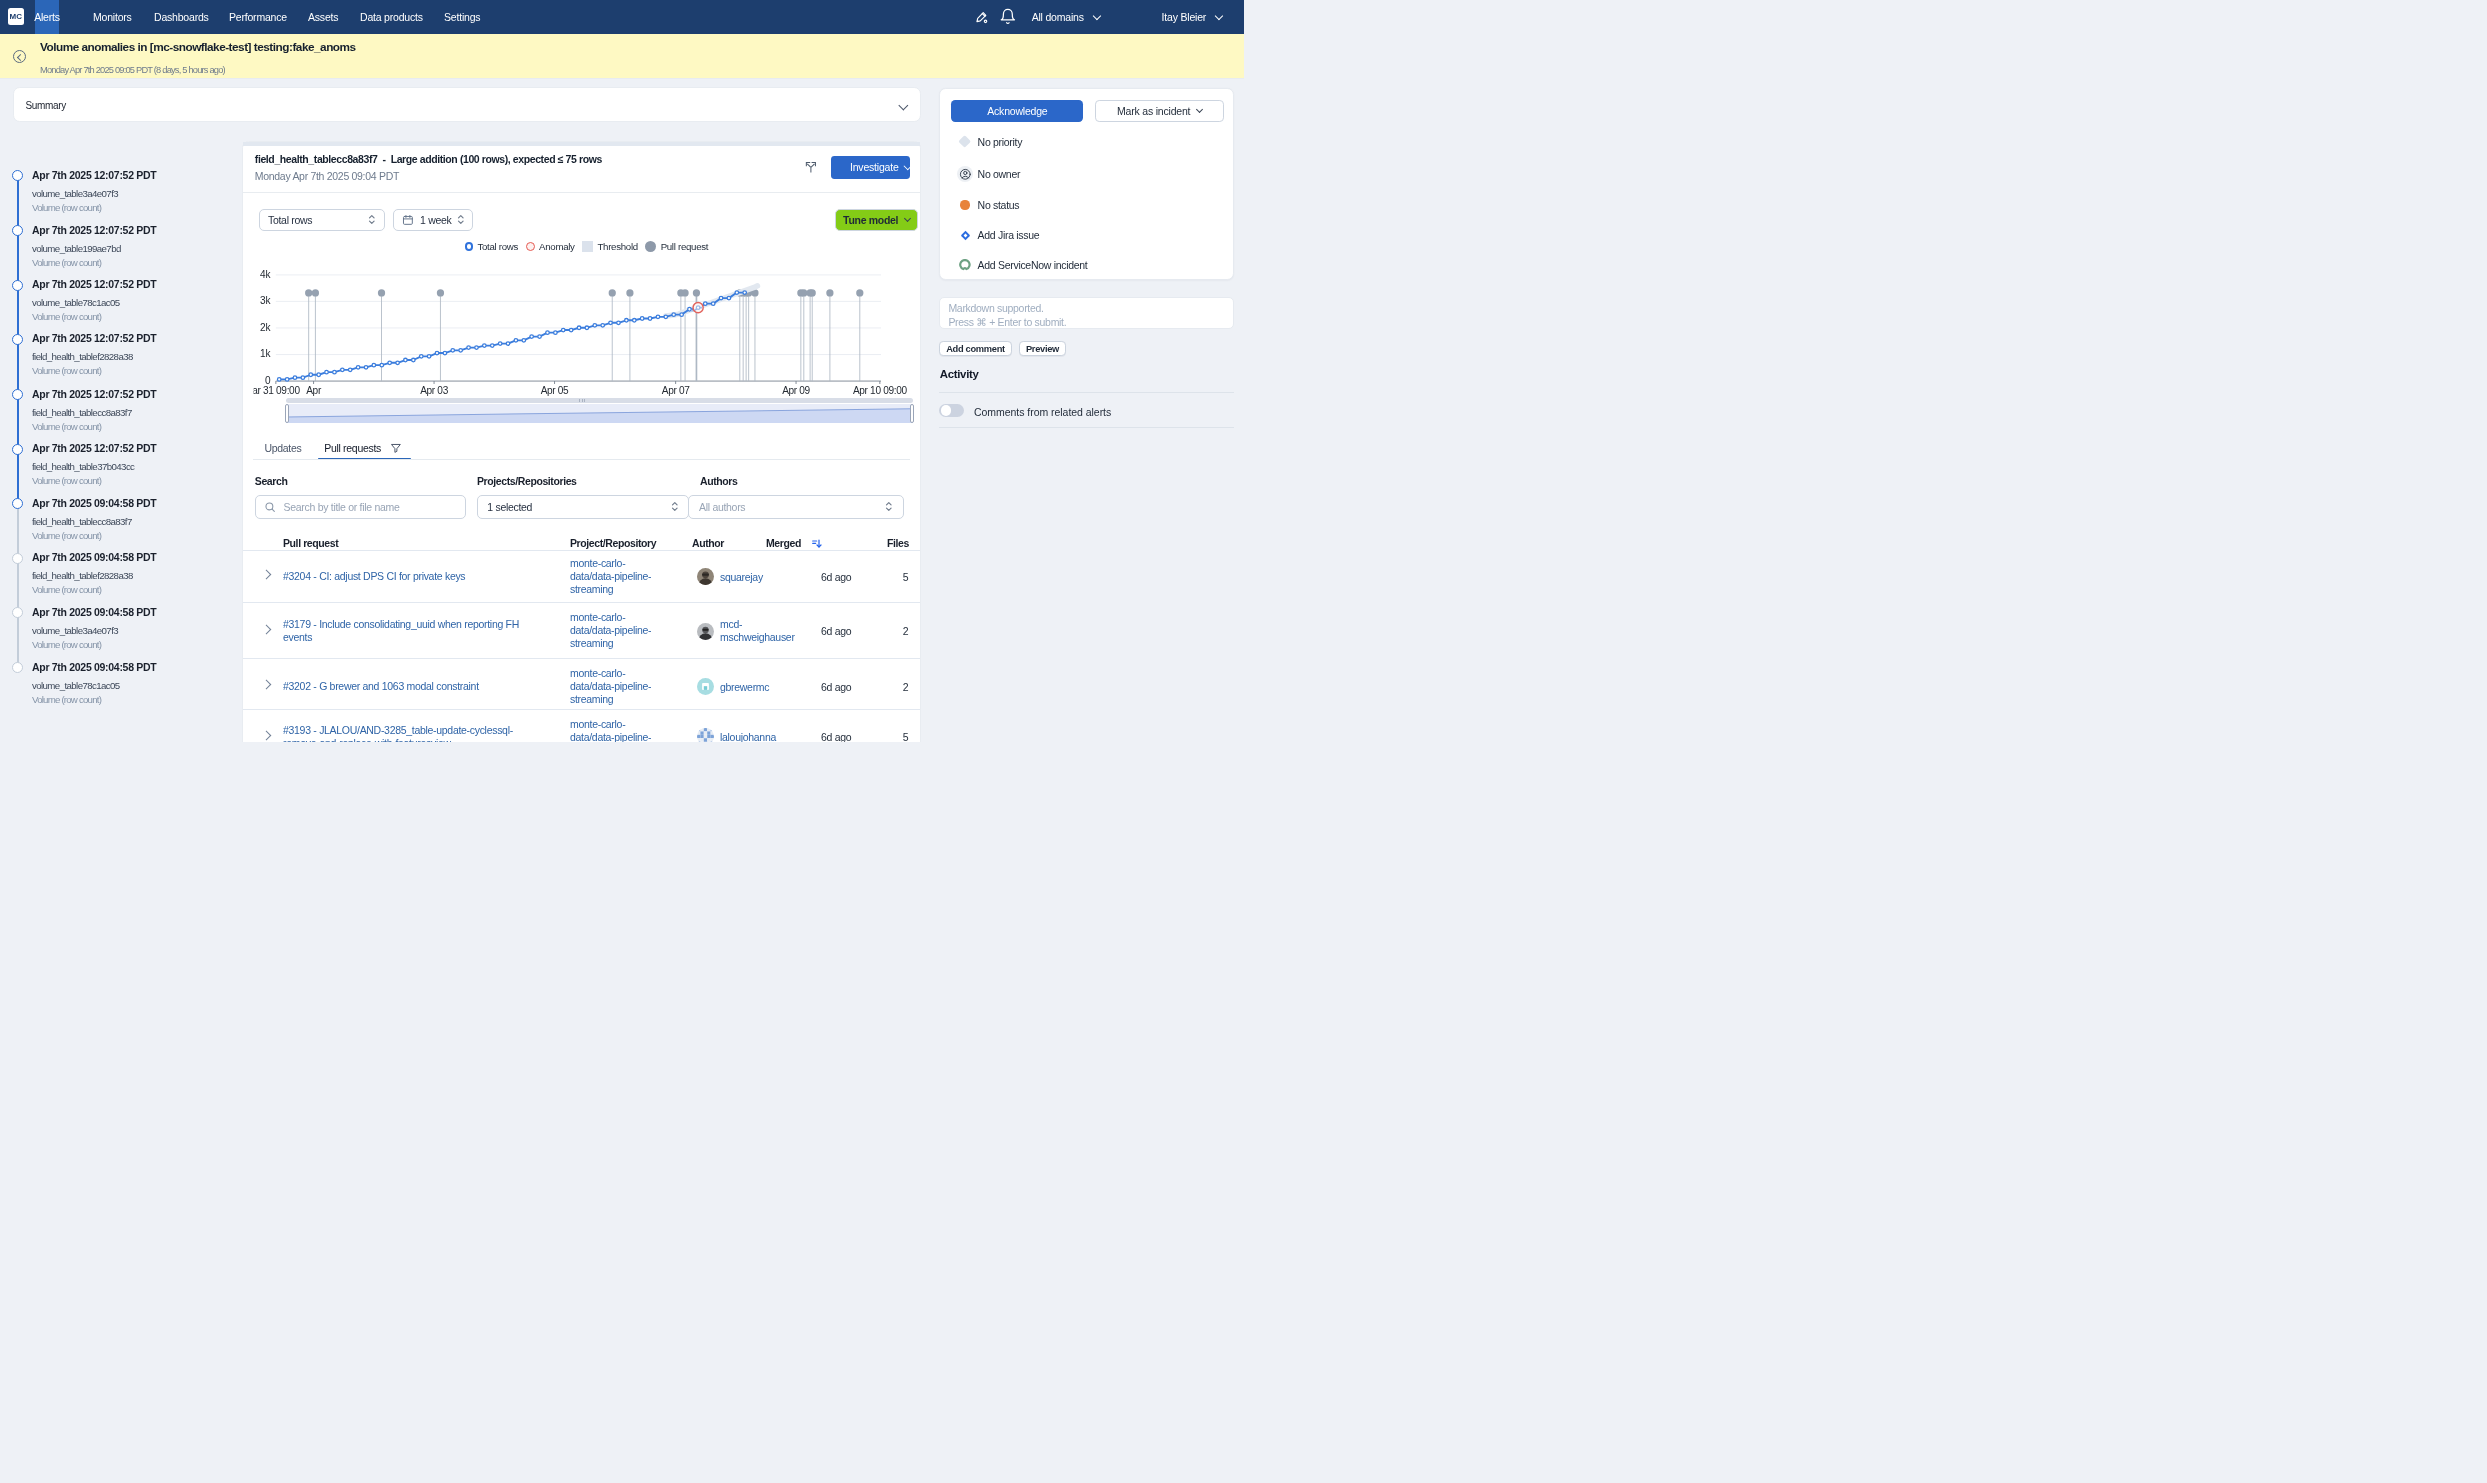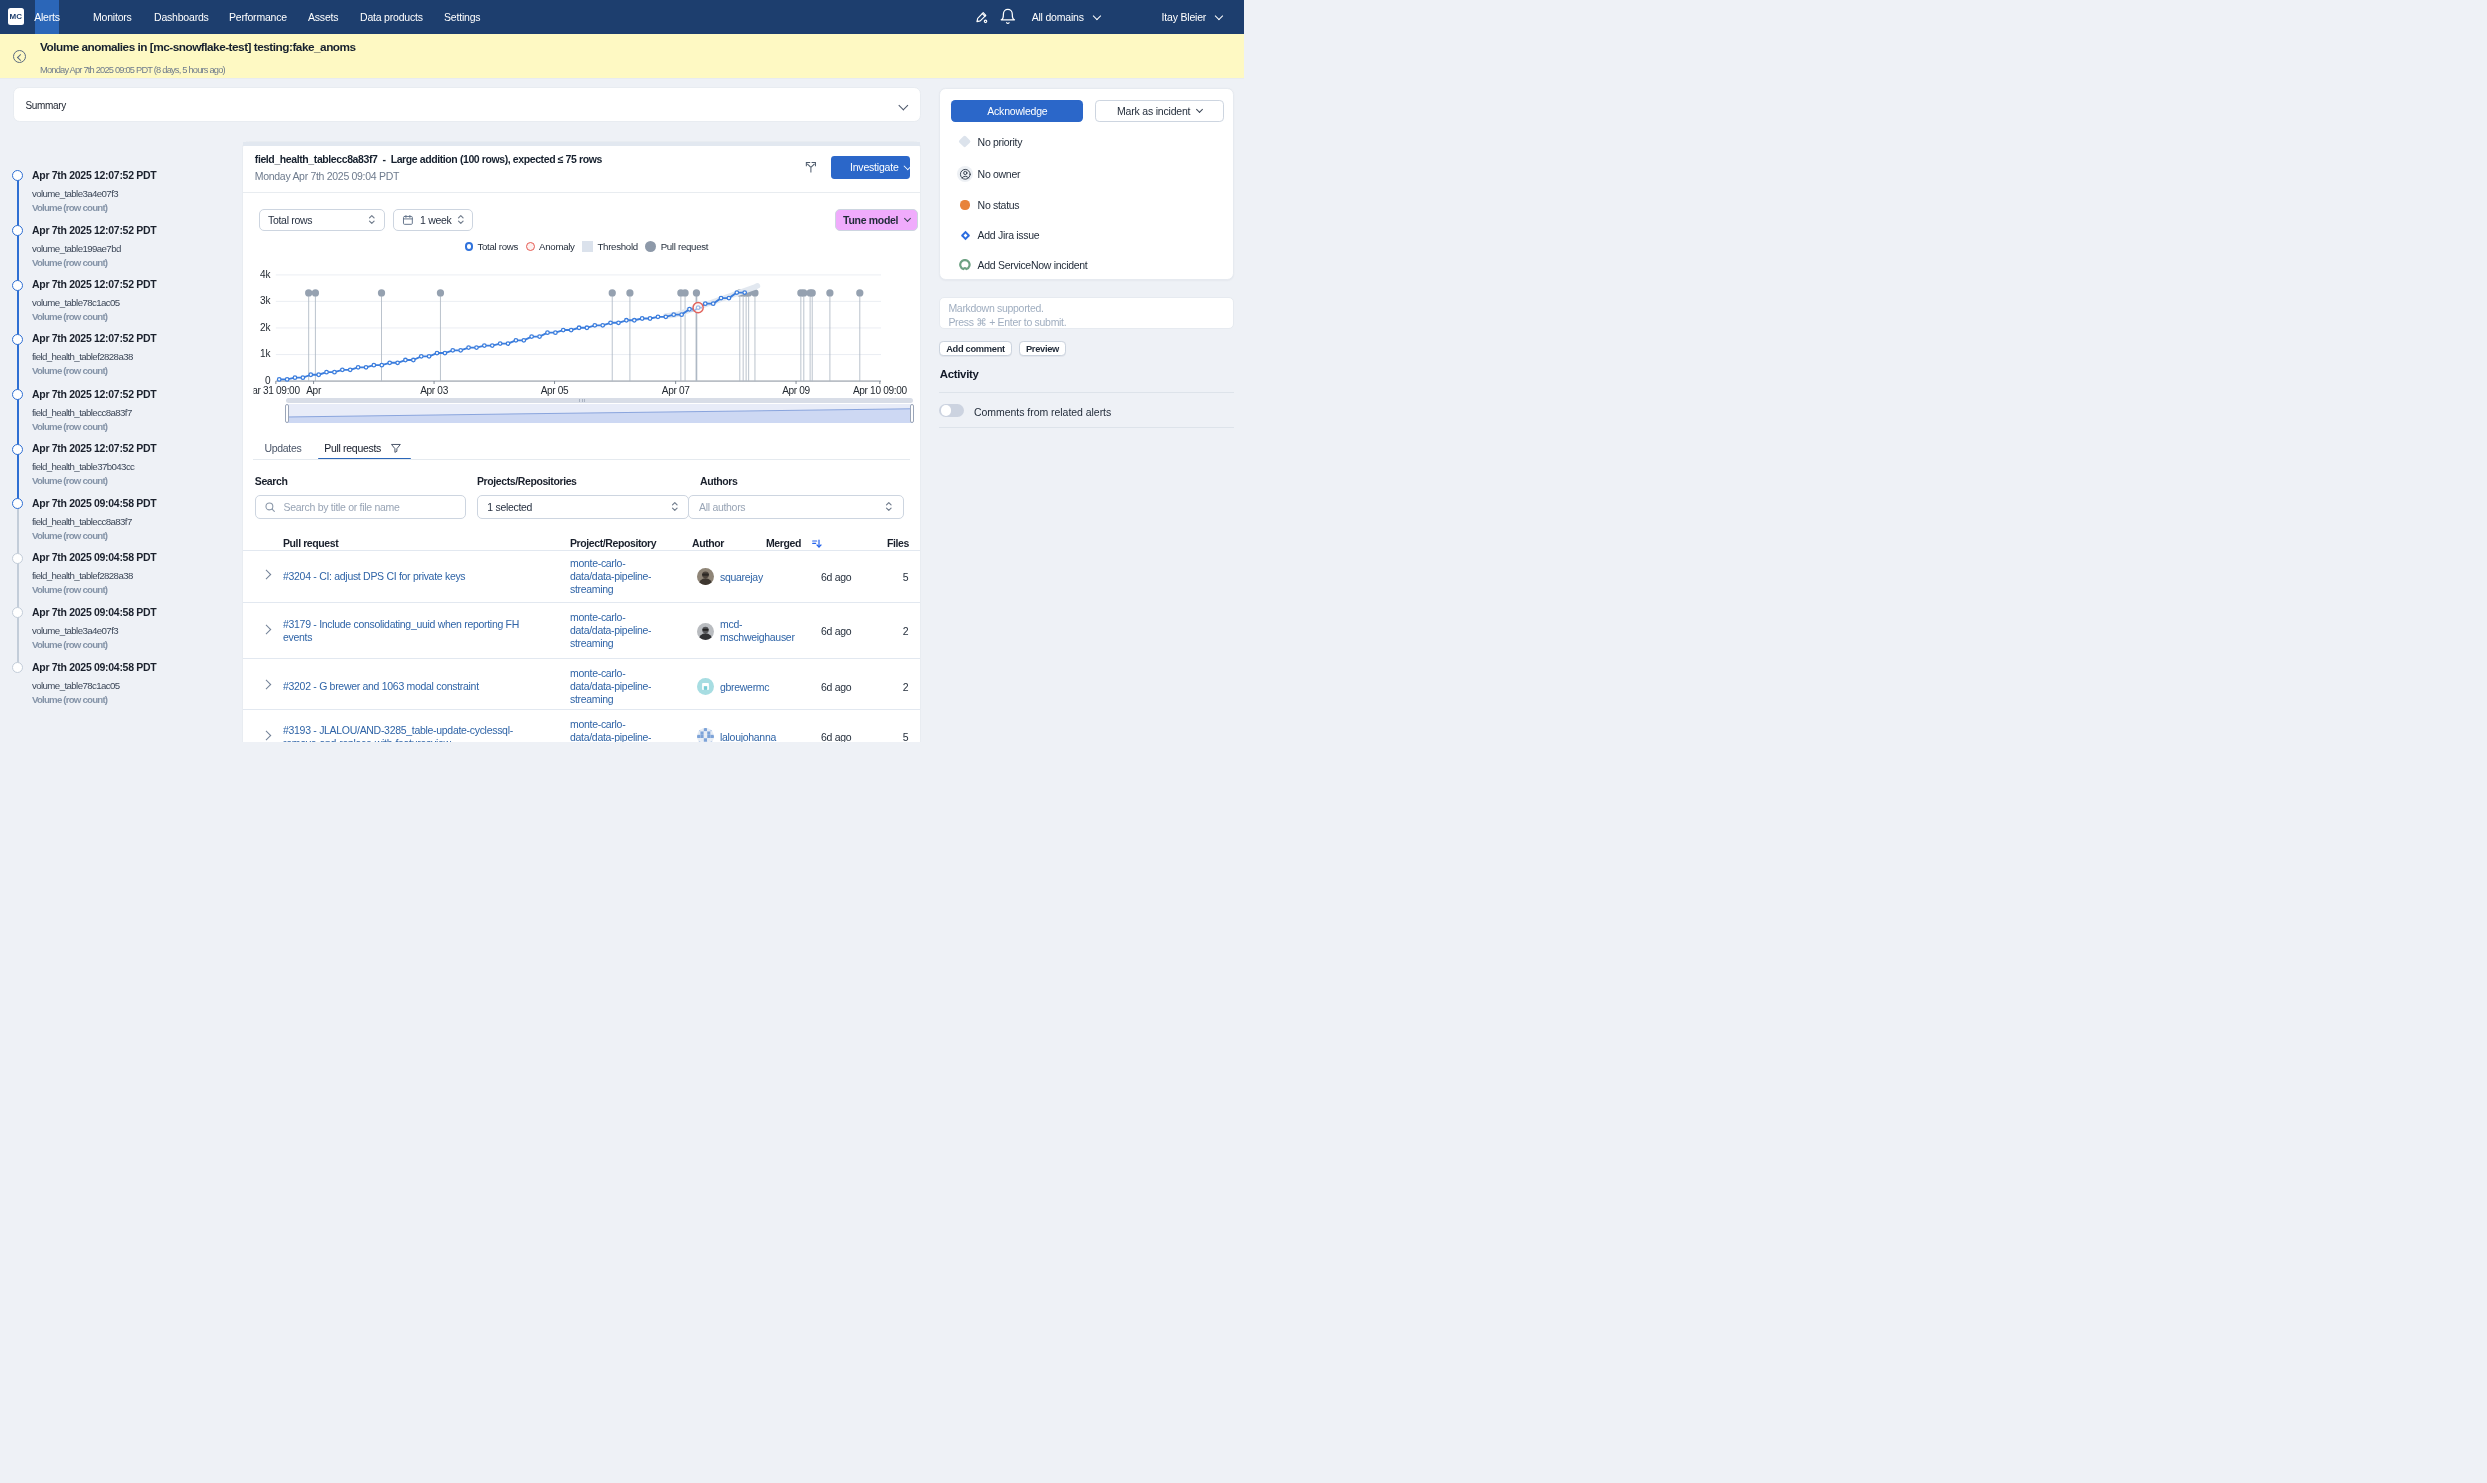--- a/index.html
+++ b/index.html
@@ -28,7 +28,7 @@
 .tlitem{position:absolute;left:32px;width:202px;height:40px;}
 .tlitem .d{position:absolute;top:0;font-size:10.5px;font-weight:bold;color:#1a202c;line-height:11.8px;letter-spacing:-0.3px;white-space:nowrap;}
 .tlitem .n{position:absolute;top:18px;font-size:9.7px;color:#3d4859;line-height:11px;letter-spacing:-0.6px;white-space:nowrap;}
-.tlitem .v{position:absolute;top:32px;font-size:9.7px;color:#8594a8;line-height:11px;letter-spacing:-0.8px;white-space:nowrap;font-weight:bold;}
+.tlitem .v{position:absolute;top:32px;font-size:9.7px;color:#8594a8;line-height:11px;letter-spacing:-0.8px;white-space:nowrap;}
 .tlc{position:absolute;left:12.2px;width:11px;height:11px;border-radius:50%;background:#fff;box-sizing:border-box;}
 .tlc.b{border:1.7px solid #2e6fd3;}
 .tlc.g{border:1.7px solid #c3cdd9;}

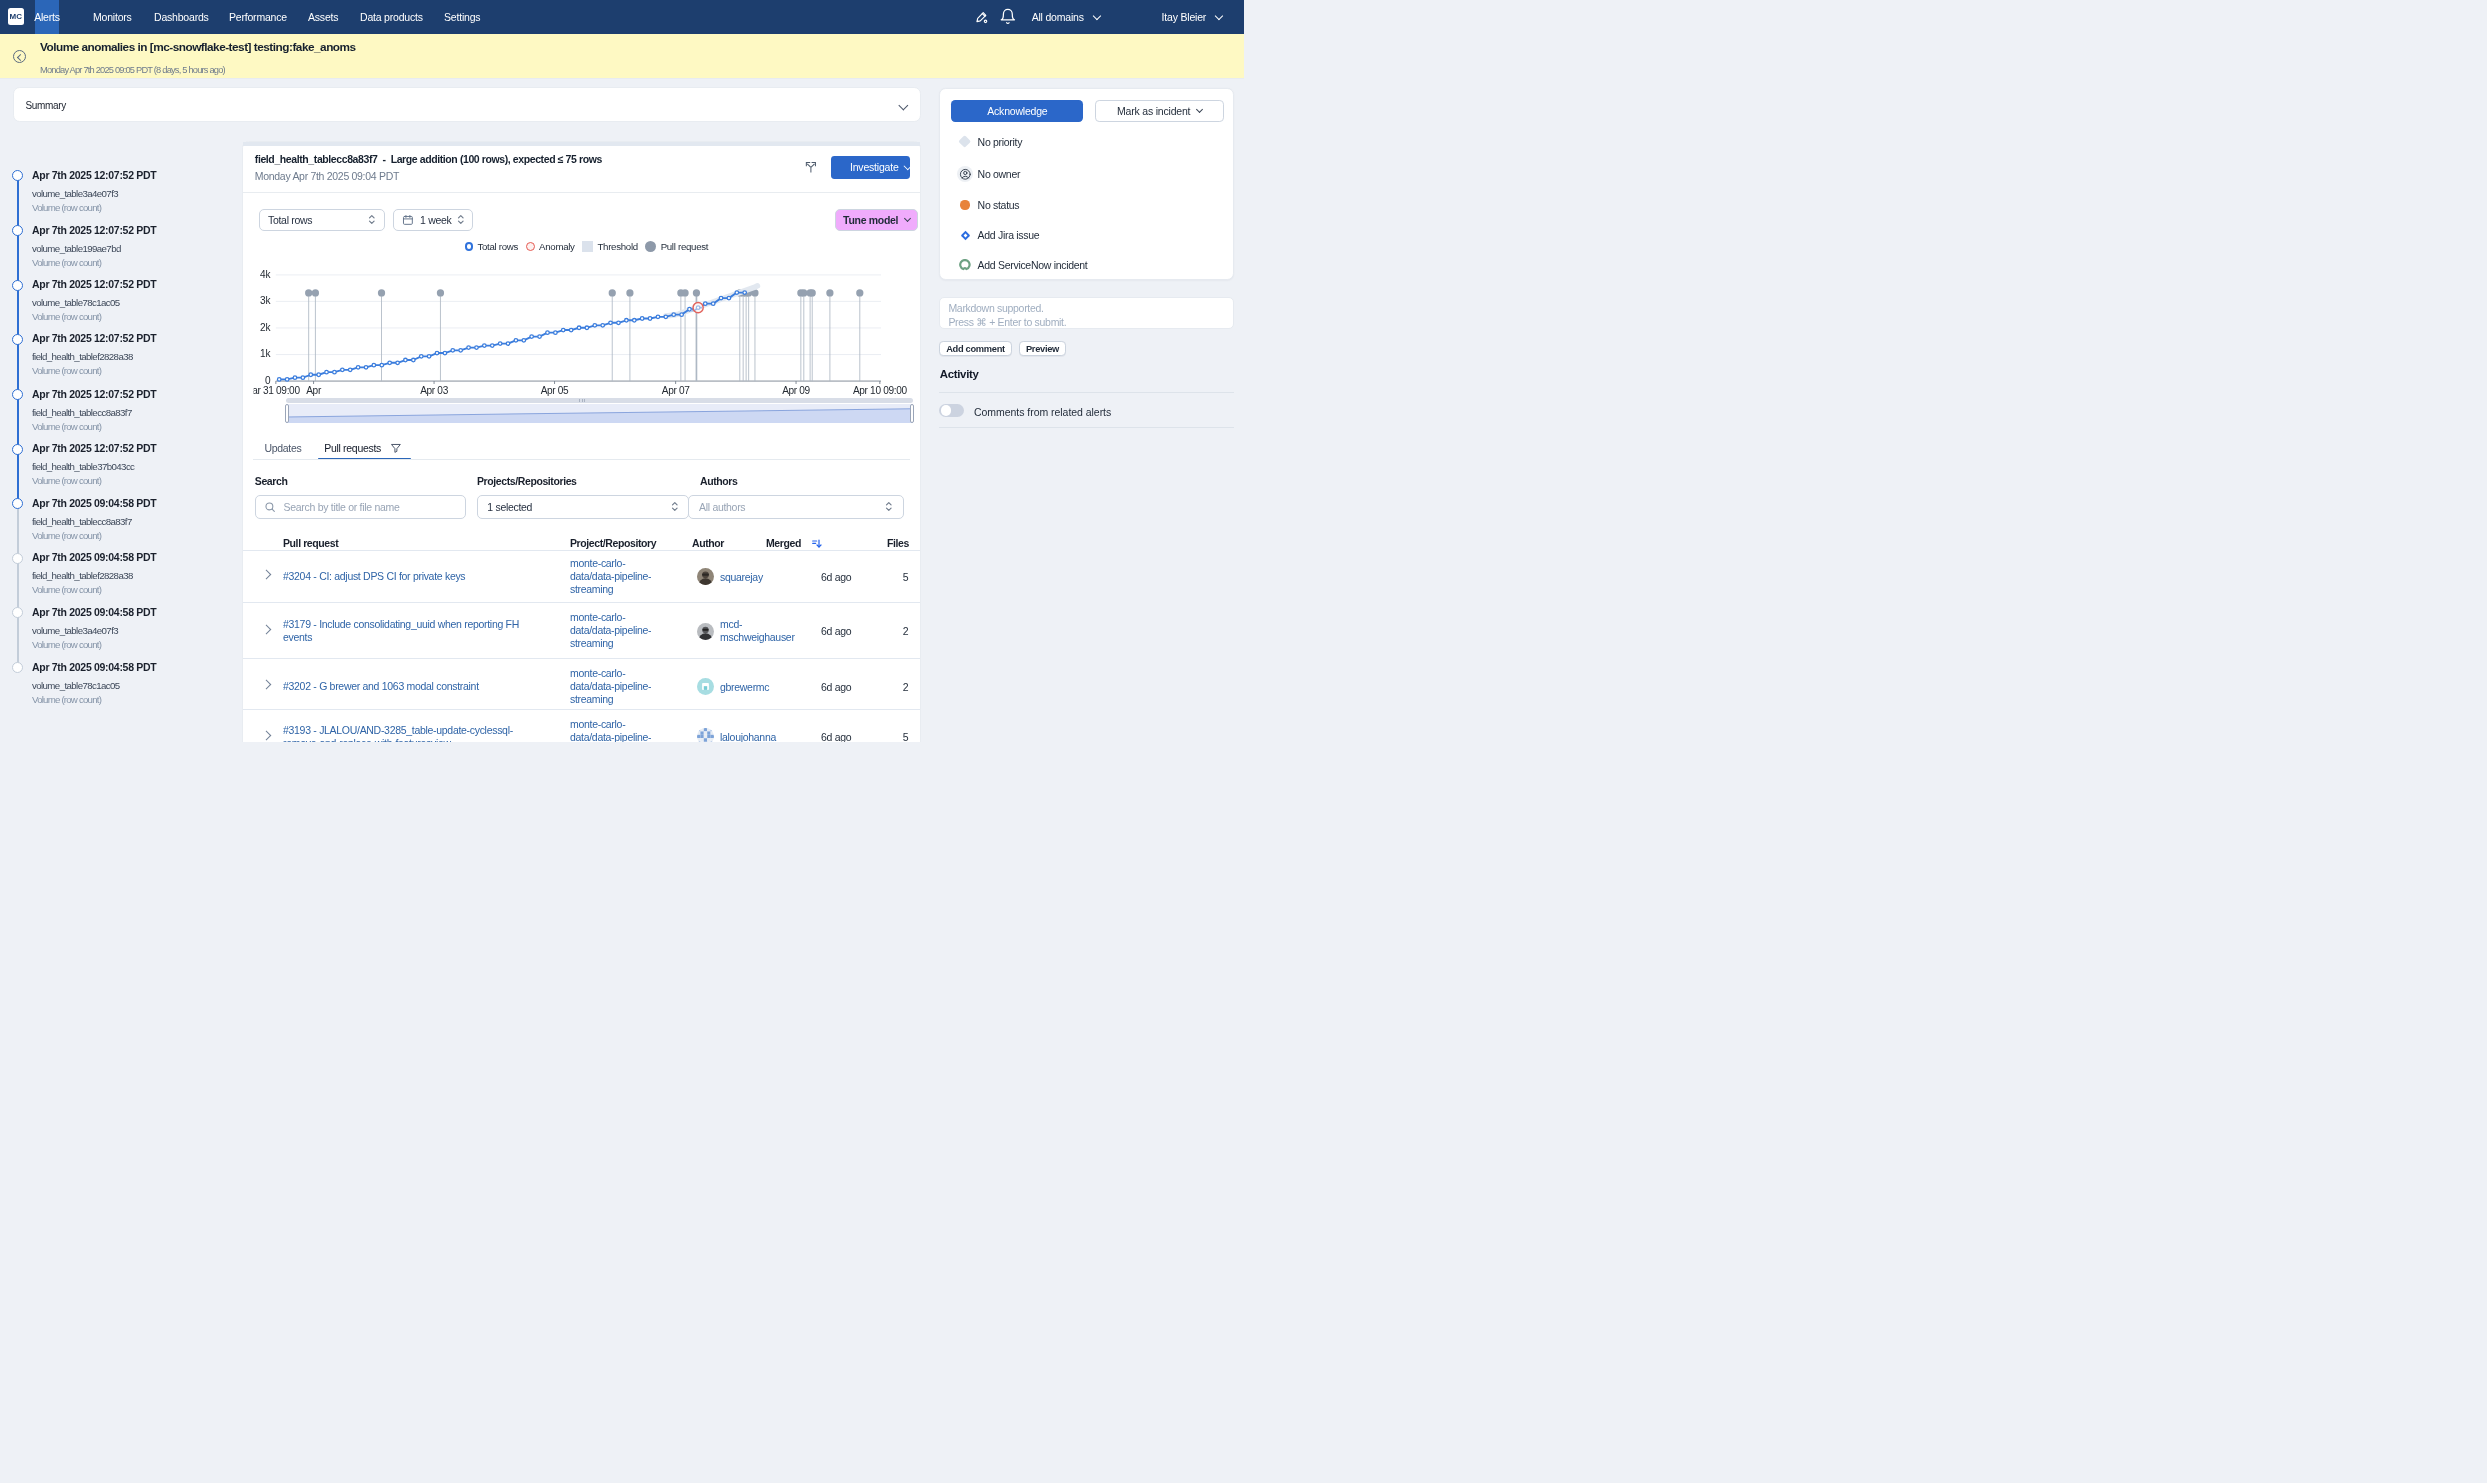--- a/index.html
+++ b/index.html
@@ -43,7 +43,7 @@
 
 .sel{position:absolute;height:22px;border:0.8px solid #cdd5e0;border-radius:5px;background:#fff;font-size:10.5px;color:#273142;display:flex;align-items:center;letter-spacing:-0.3px;}
 .updown{margin-left:auto;}
-.tunemodel{position:absolute;left:592px;top:67px;width:83px;height:22px;border:0.8px solid #cdd5e0;border-radius:5px;background:#f0abfc;font-size:10.5px;font-weight:bold;letter-spacing:-0.3px;color:#1f2937;display:flex;align-items:center;justify-content:center;gap:6.7px;}
+.tunemodel{position:absolute;left:592px;top:67px;width:83px;height:22px;border:0.8px solid #cdd5e0;border-radius:5px;background:#84cc16;font-size:10.5px;font-weight:bold;letter-spacing:-0.3px;color:#1f2937;display:flex;align-items:center;justify-content:center;gap:6.7px;}
 .tm-chev{width:5px;height:5px;border-right:1.3px solid #374151;border-bottom:1.3px solid #374151;transform:rotate(45deg);margin-top:-2.5px;}
 
 .legend{position:absolute;left:5px;top:99px;width:100%;display:flex;justify-content:center;align-items:center;gap:7.6px;font-size:9.7px;color:#1f2937;letter-spacing:-0.3px;}

